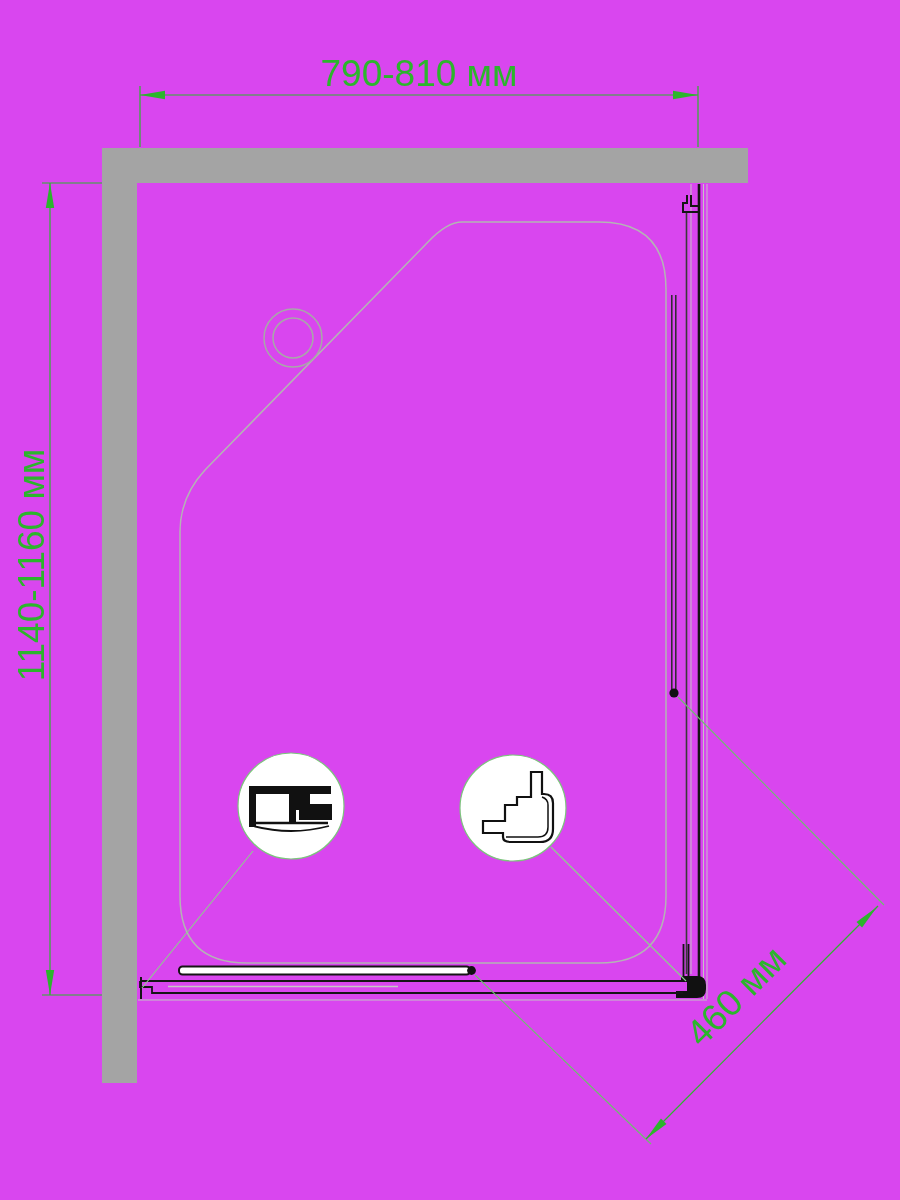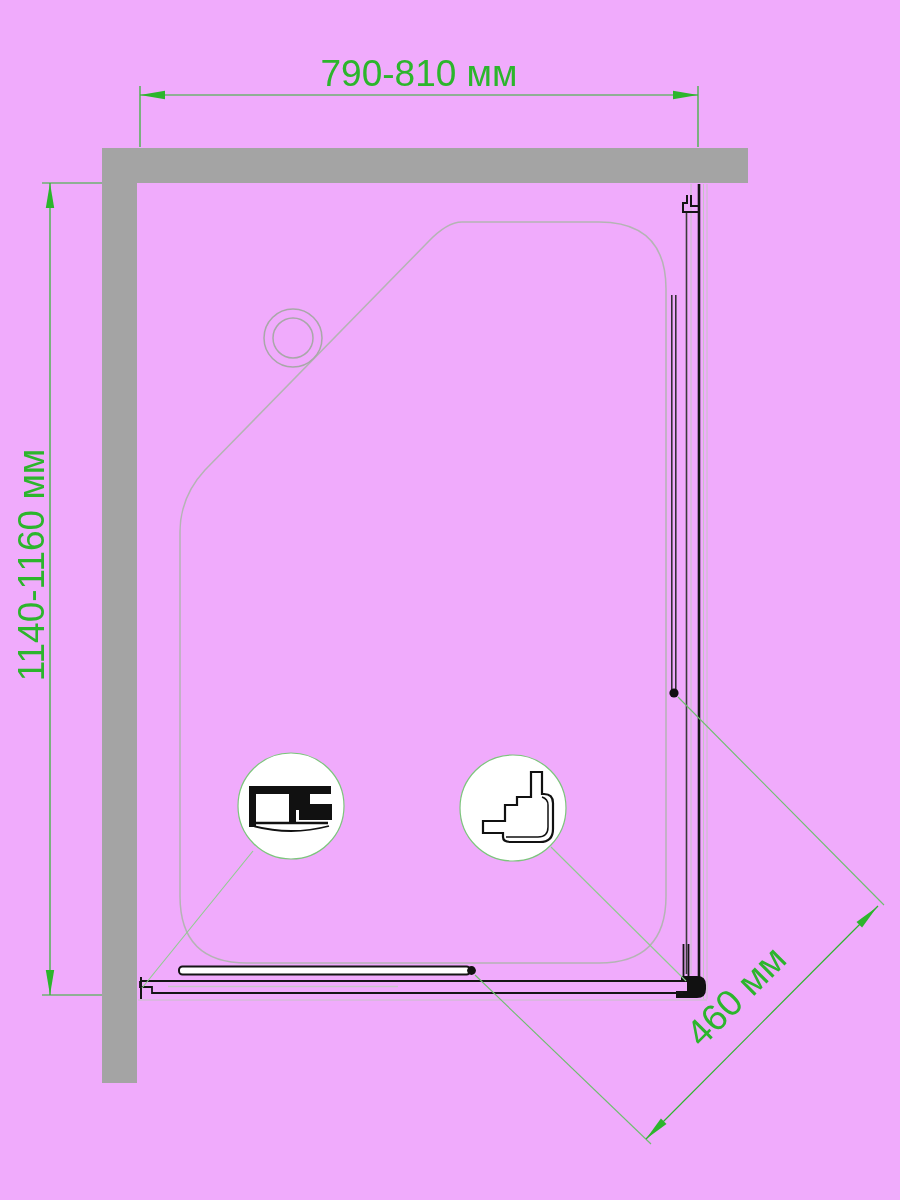--- a/index.html
+++ b/index.html
@@ -3,7 +3,7 @@
 <meta charset="utf-8">
 <style>
   html,body{margin:0;padding:0;background:#fff;}
-  .stage{position:relative;width:900px;height:1200px;background:#f0abfc;overflow:hidden;}
+  .stage{position:relative;width:900px;height:1200px;background:#d946ef;overflow:hidden;}
   svg{display:block;}
   .dim-text{
     font-family:"Liberation Sans","DejaVu Sans",sans-serif;

